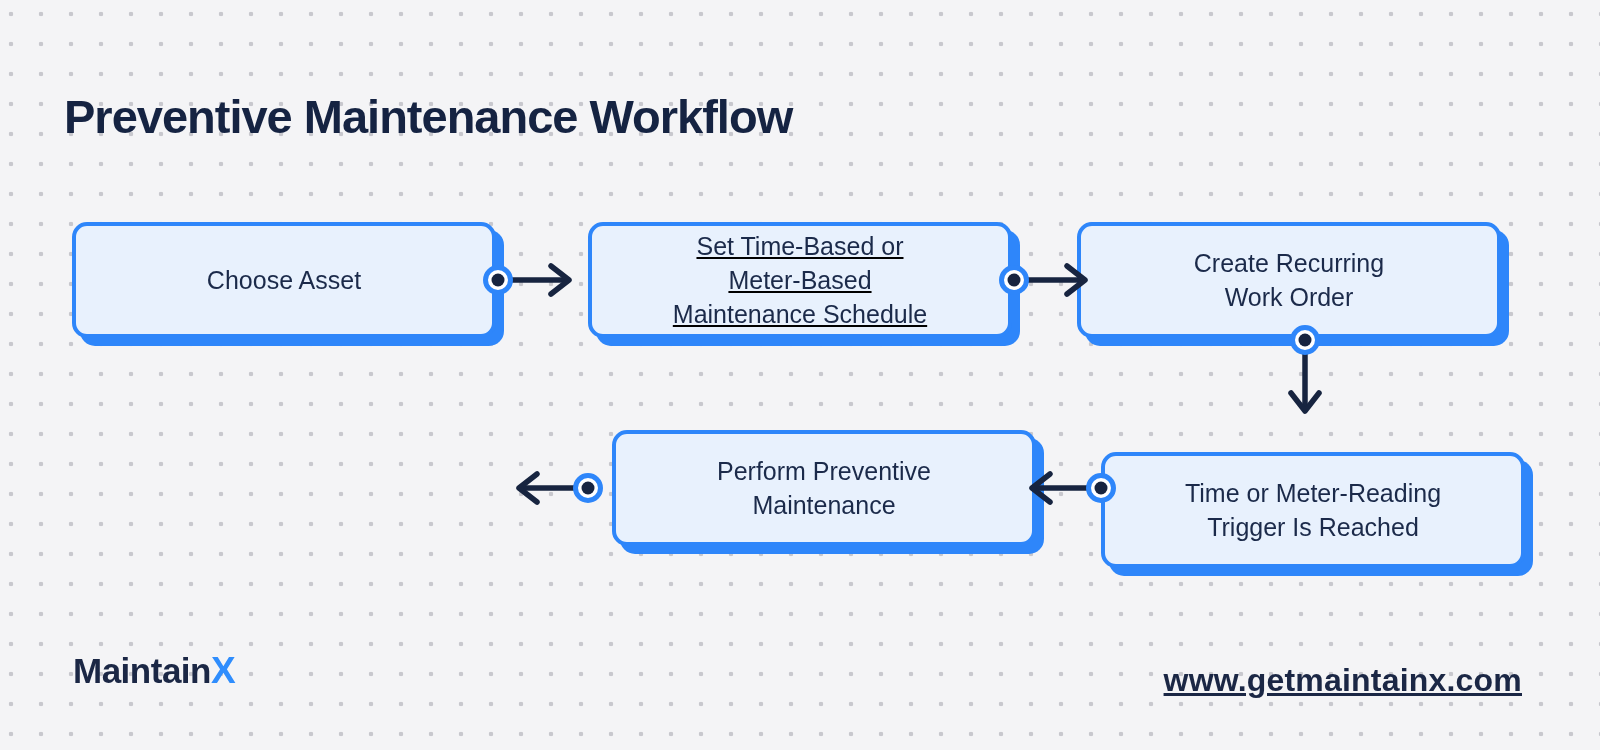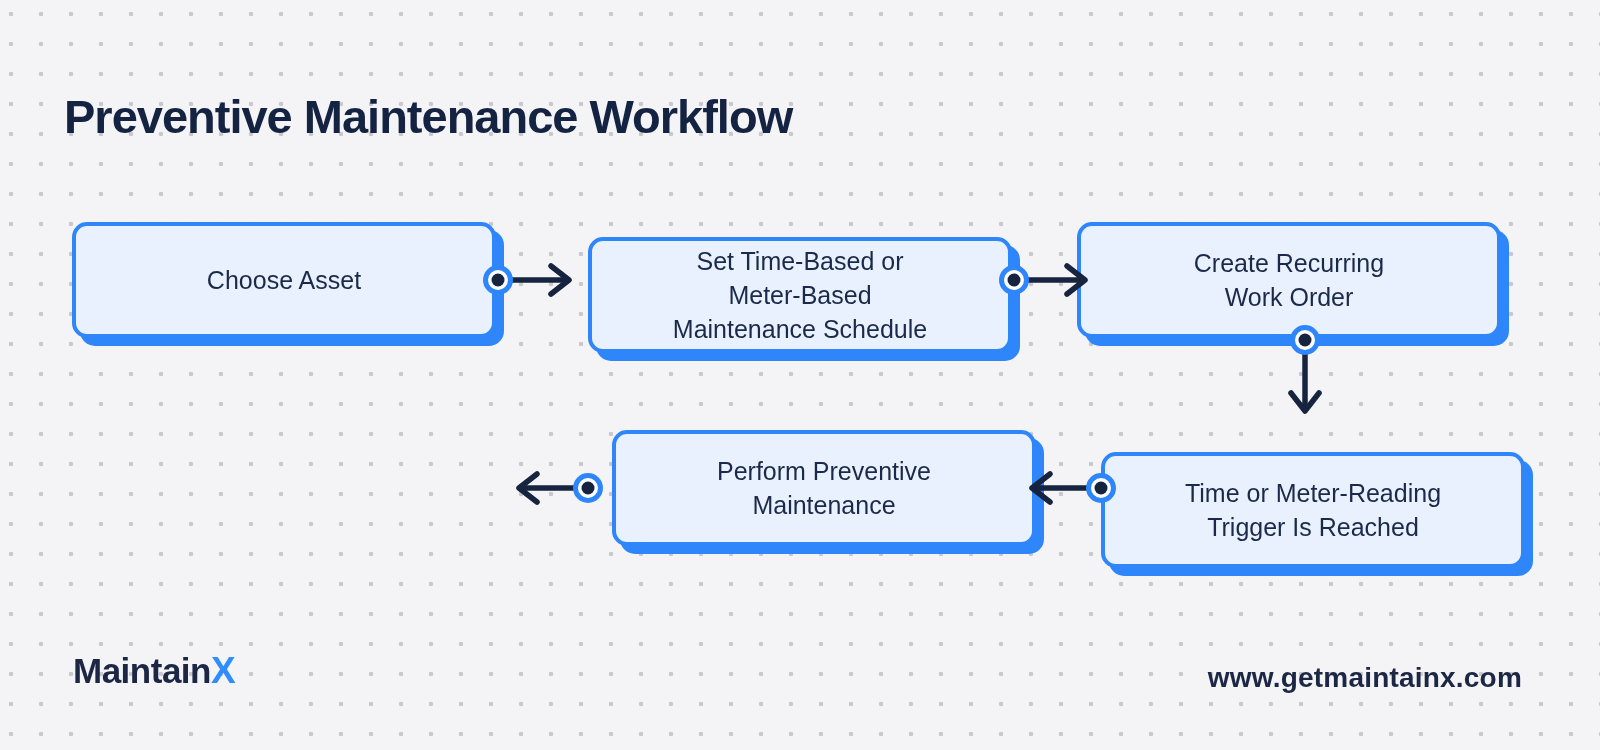--- a/index.html
+++ b/index.html
@@ -44,7 +44,7 @@
     padding:0 14px;
   }
   .n1{left:72px;top:222px;}
-  .n2{left:588px;top:237px;}
+  .n2{left:588px;top:222px;text-decoration:underline;}
   .n3{left:1077px;top:222px;}
   .n4{left:75px;top:430px;}
   .n5{left:612px;top:430px;}

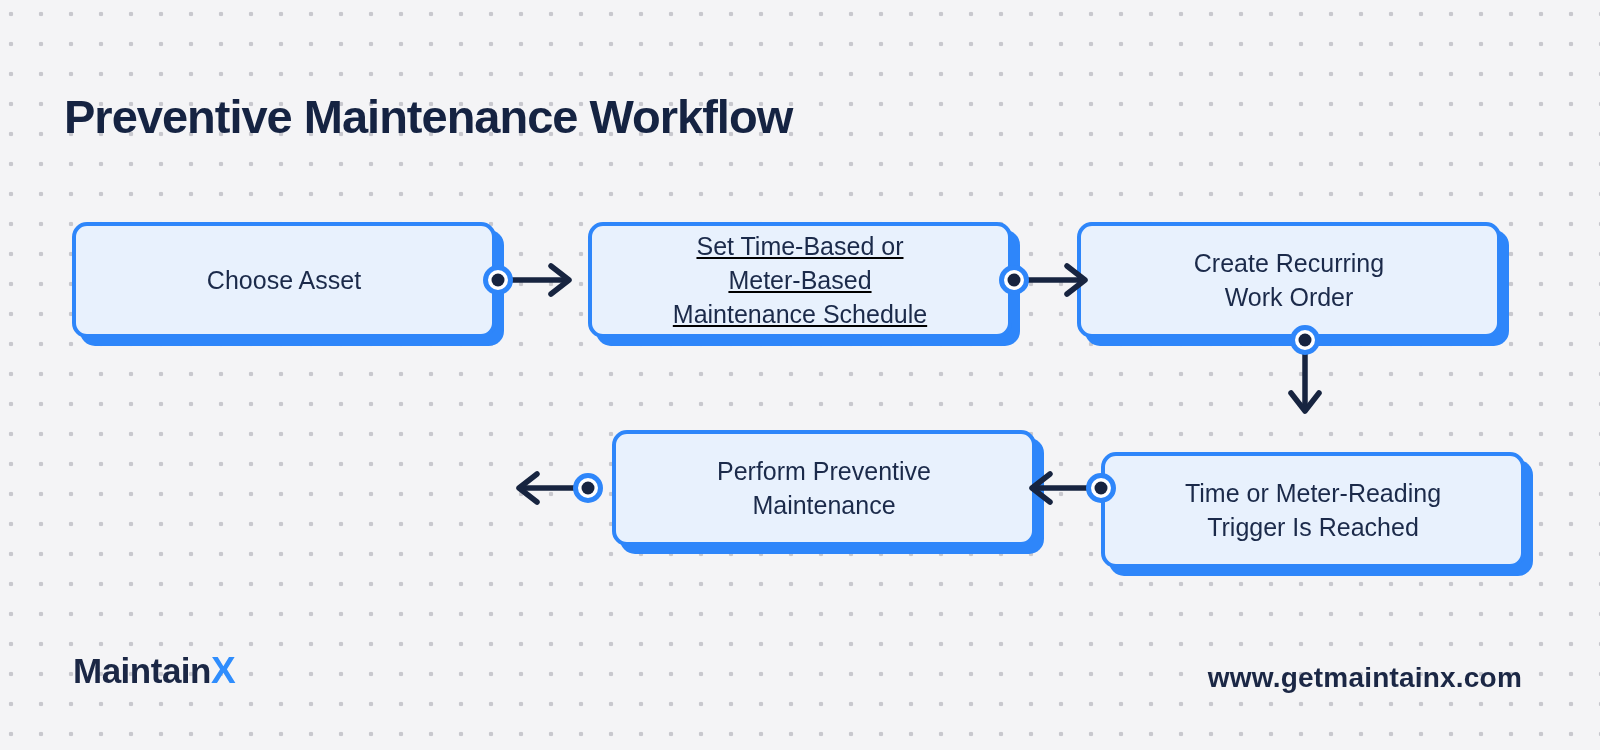--- a/index.html
+++ b/index.html
@@ -80,8 +80,9 @@
   .logo .brand-x{color:#2F8DFD;font-size:37px;}
   .website{
     position:absolute;right:78px;top:662px;
-    font-size:28px;font-weight:700;letter-spacing:0.2px;
+    font-size:32px;font-weight:700;letter-spacing:0.2px;
     color:#1B2745;
+    text-decoration:underline;
   }
 </style>
 </head>

